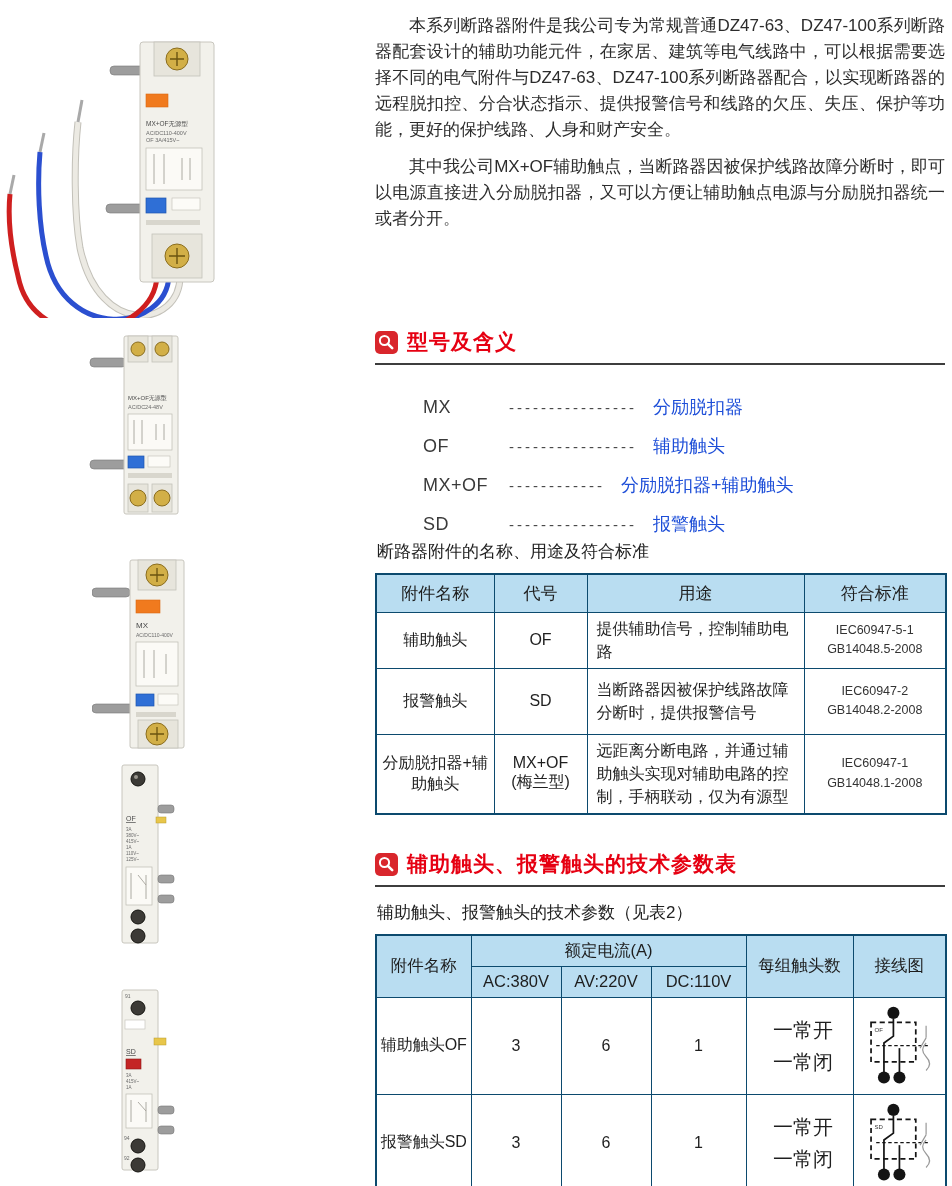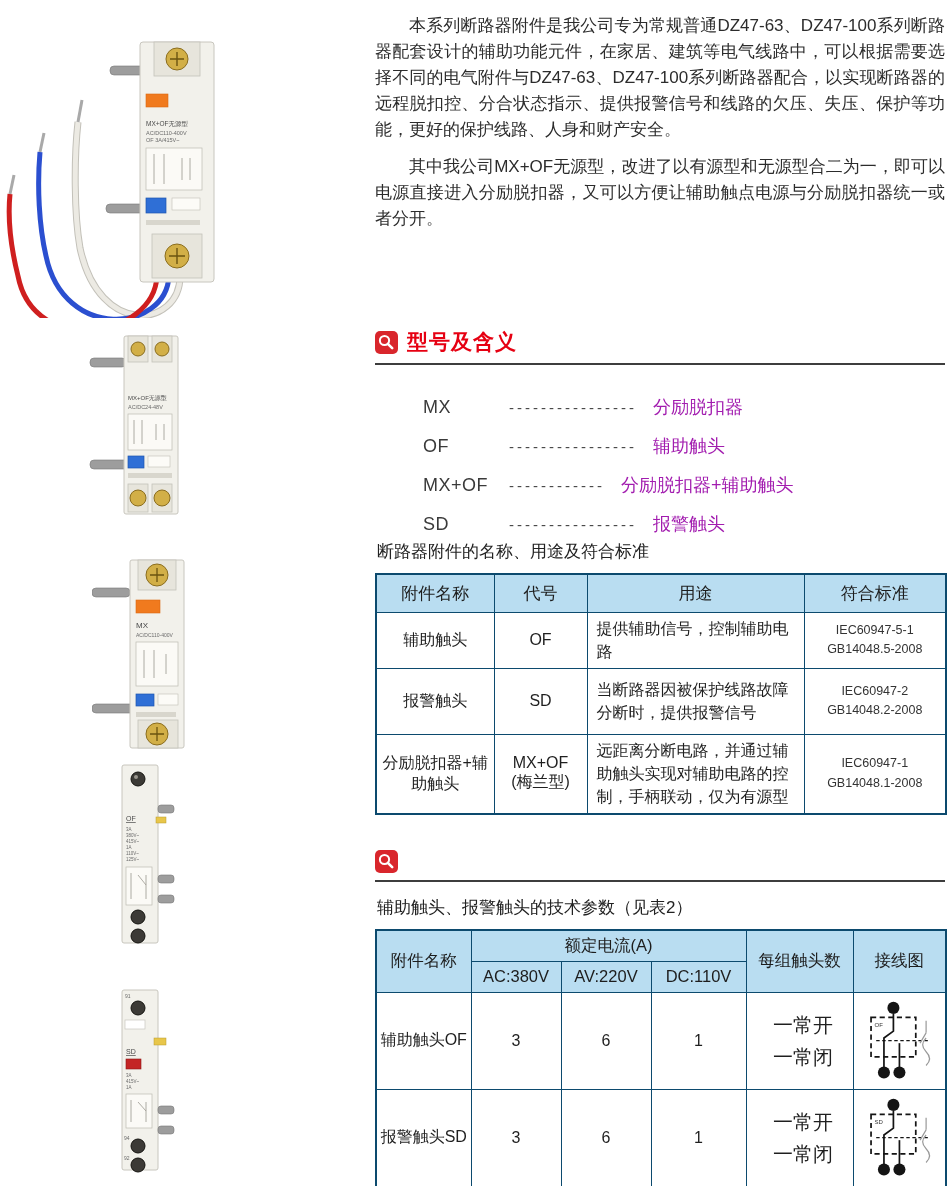--- a/index.html
+++ b/index.html
@@ -189,7 +189,7 @@
 
     <div class="section sec-usage">
       <p class="para">本系列断路器附件是我公司专为常规普通DZ47-63、DZ47-100系列断路器配套设计的辅助功能元件，在家居、建筑等电气线路中，可以根据需要选择不同的电气附件与DZ47-63、DZ47-100系列断路器配合，以实现断路器的远程脱扣控、分合状态指示、提供报警信号和线路的欠压、失压、保护等功能，更好的保护线路、人身和财产安全。</p>
-      <p class="para">其中我公司MX+OF无源型，改进了以有源型和无源型合二为一，即可以电源直接进入分励脱扣器，又可以方便让辅助触点电源与分励脱扣器统一或者分开。</p>
+      <p class="para">其中我公司MX+OF辅助触点，当断路器因被保护线路故障分断时，即可以电源直接进入分励脱扣器，又可以方便让辅助触点电源与分励脱扣器统一或者分开。</p>
     </div>
 
     <div class="section sec-model">

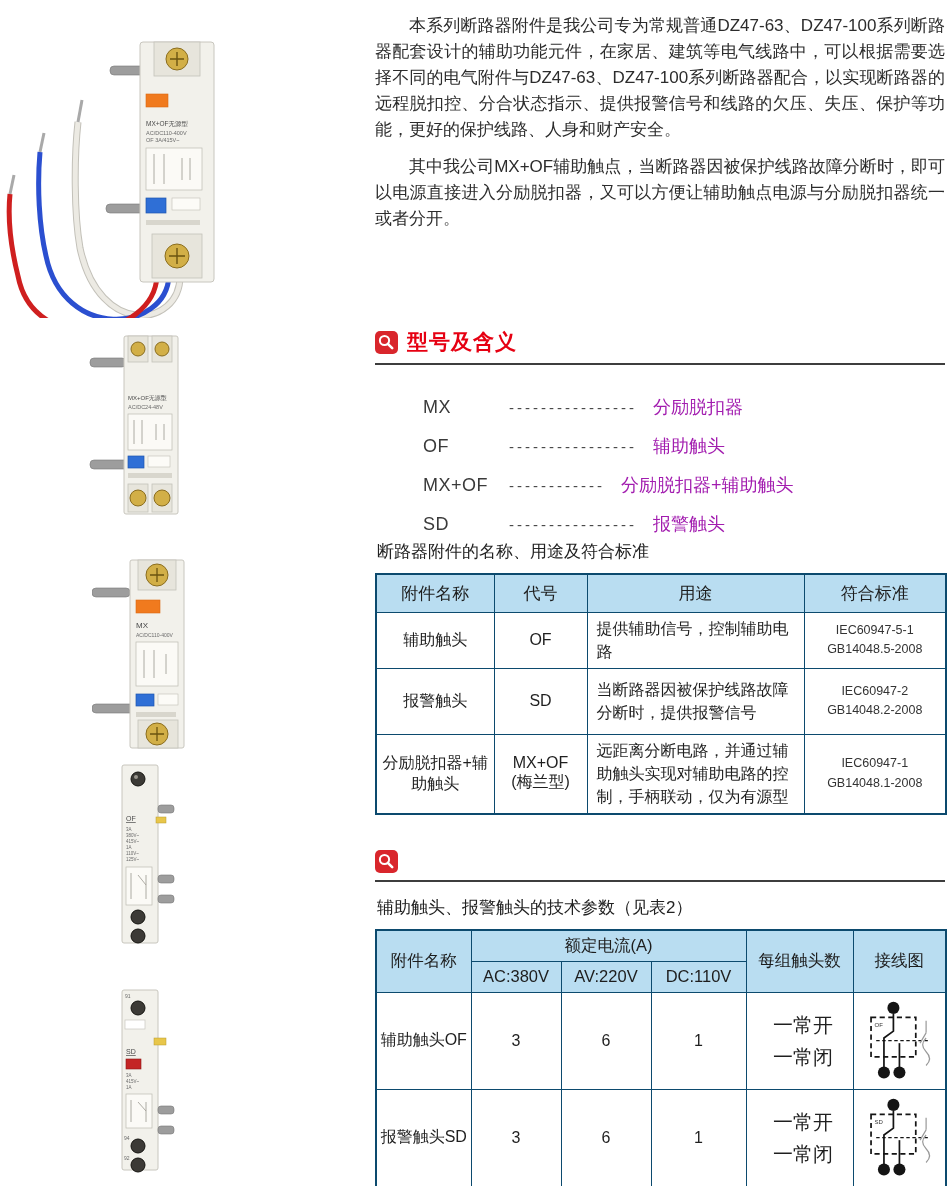--- a/index.html
+++ b/index.html
@@ -24,7 +24,7 @@
   .model-row { display:flex; align-items:baseline; margin-bottom:15px; font-size:18px; color:#3a3a3a; }
   .model-code { width:86px; letter-spacing:0.5px; }
   .model-dashes { letter-spacing:3px; color:#4a4a4a; margin-right:16px; white-space:pre; font-size:15px; }
-  .model-meaning { color:#a21caf; }
+  .model-meaning { color:#1d4ed8; }
   
   .subtitle { margin:14px 0 10px 2px; font-size:17px; color:#222; }
   

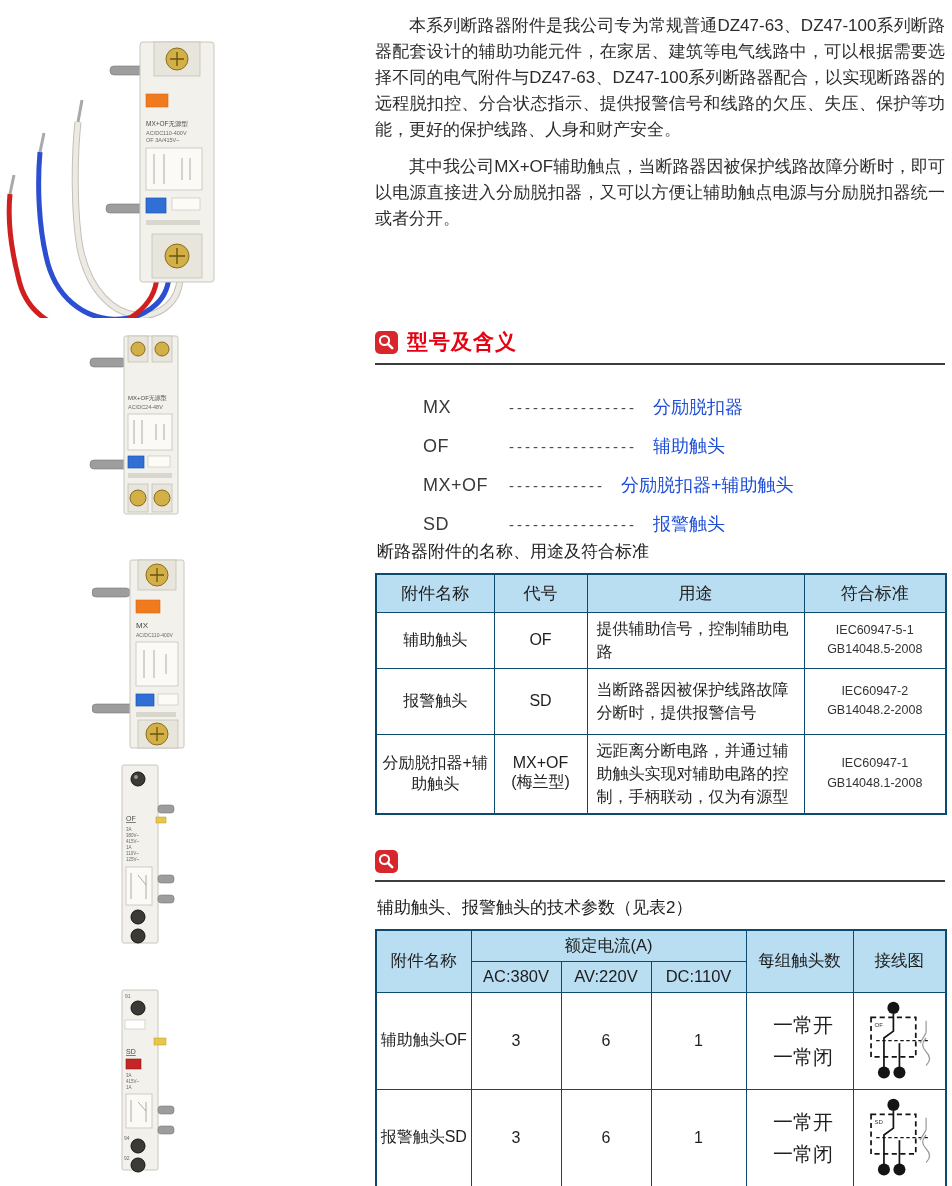--- a/index.html
+++ b/index.html
@@ -282,6 +282,7 @@
           <circle cx="9.5" cy="9.5" r="4.6" fill="none" stroke="#ffffff" stroke-width="2"></circle>
           <line x1="12.8" y1="12.8" x2="17.2" y2="17.2" stroke="#ffffff" stroke-width="2.6" stroke-linecap="round"></line>
         </svg>
+        <span class="sec-title">辅助触头、报警触头的技术参数表</span>
       </div>
       <div class="subtitle">辅助触头、报警触头的技术参数（见表2）</div>
       <table class="t2">

